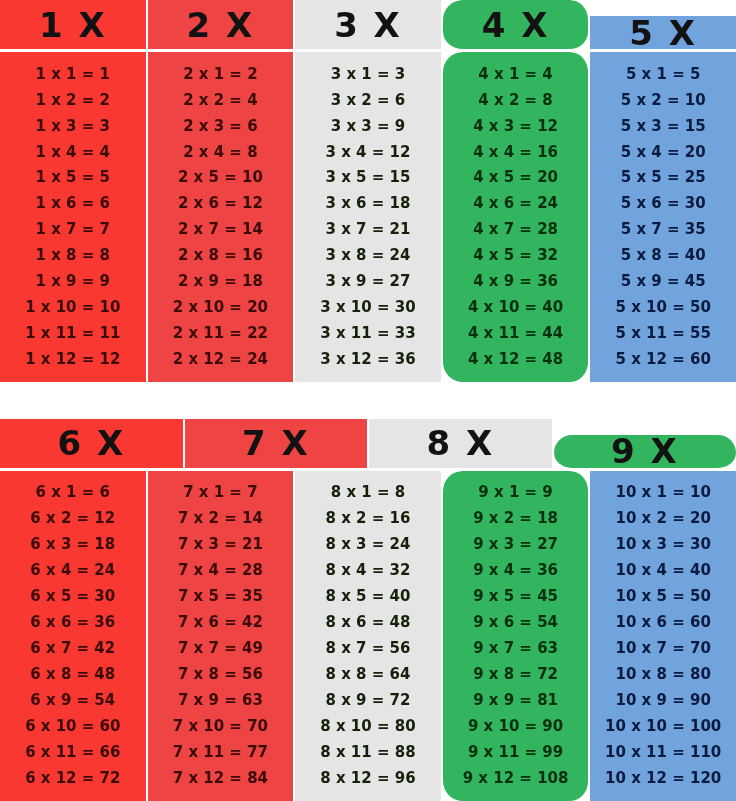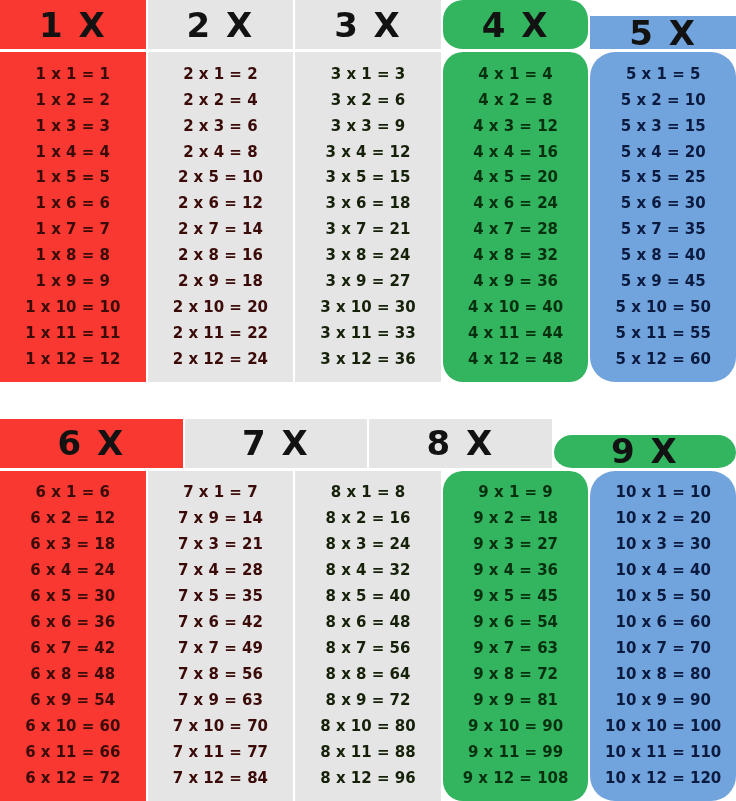--- a/index.html
+++ b/index.html
@@ -96,7 +96,7 @@
 
   
   .c-red    { background: #fa3832; }
-  .c-orange { background: #e5e5e5; }
+  .c-orange { background: #ef4444; }
   .c-lime   { background: #e5e5e5; }
   .c-green  { background: #33b45f; border-radius: 20px; }
   .c-blue   { background: #71a3dd; }

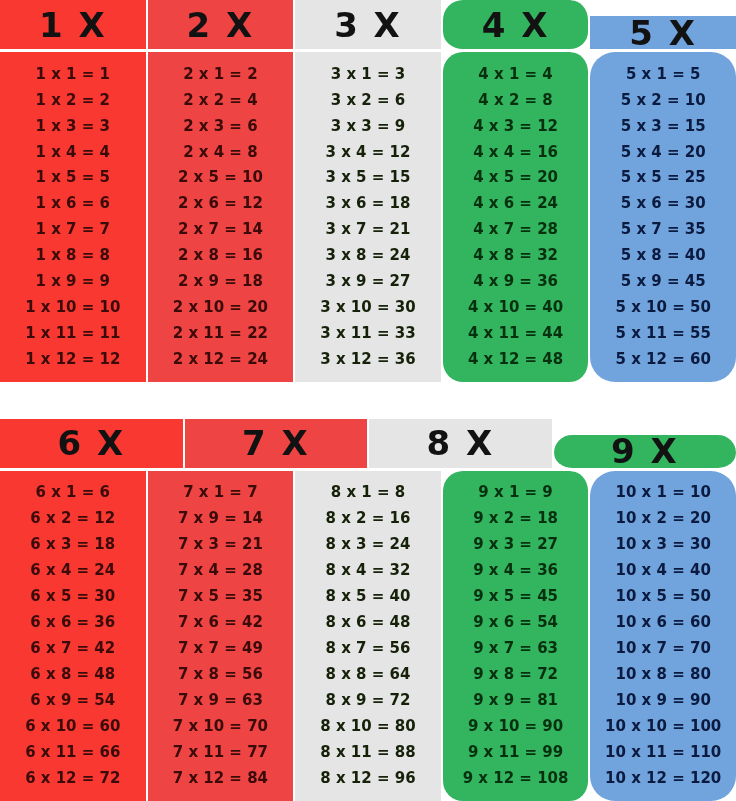--- a/index.html
+++ b/index.html
@@ -49,7 +49,7 @@
     align-items: center;
     justify-content: center;
   }
-  .col:last-child { border-right: none; border-radius: 25px; }
+  .col:last-child { border-right: none; }
 
   .head-cell {
     flex: 1 1 0;

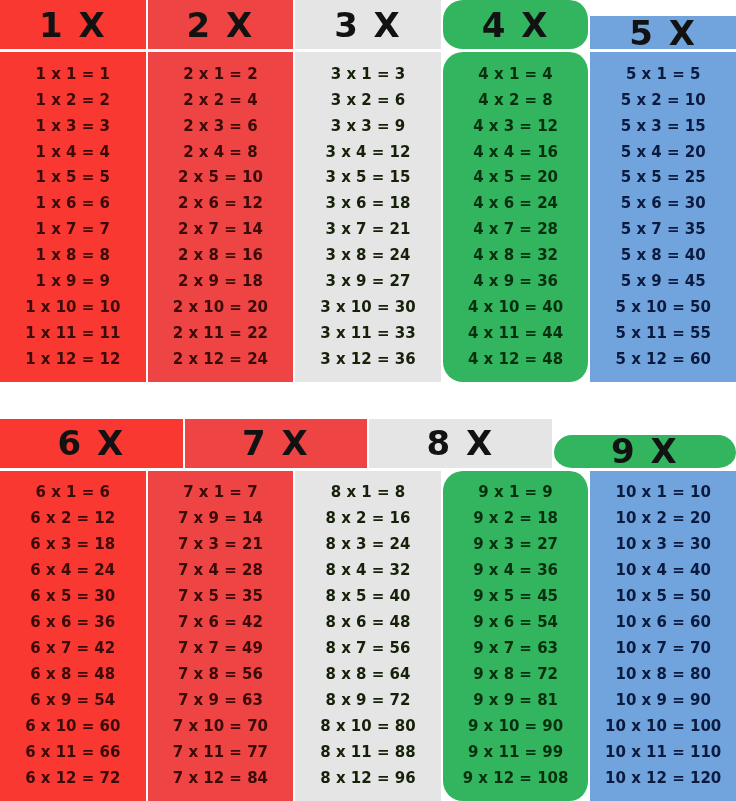--- a/index.html
+++ b/index.html
@@ -199,7 +199,7 @@
           <li class="fact t-forest">4 x 5 = 20</li>
           <li class="fact t-forest">4 x 6 = 24</li>
           <li class="fact t-forest">4 x 7 = 28</li>
-          <li class="fact t-forest">4 x 8 = 32</li>
+          <li class="fact t-forest">4 x 5 = 32</li>
           <li class="fact t-forest">4 x 9 = 36</li>
           <li class="fact t-forest">4 x 10 = 40</li>
           <li class="fact t-forest">4 x 11 = 44</li>

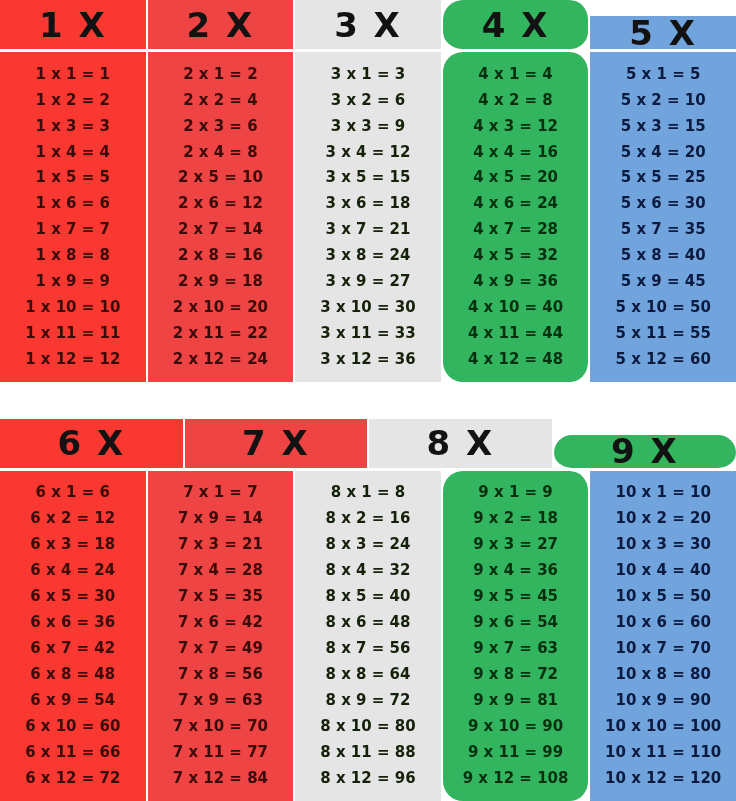--- a/index.html
+++ b/index.html
@@ -266,7 +266,7 @@
       <div class="col c-orange">
         <ul class="facts">
           <li class="fact t-maroon">7 x 1 = 7</li>
-          <li class="fact t-maroon">7 x 9 = 14</li>
+          <li class="fact t-maroon">7 x 2 = 14</li>
           <li class="fact t-maroon">7 x 3 = 21</li>
           <li class="fact t-maroon">7 x 4 = 28</li>
           <li class="fact t-maroon">7 x 5 = 35</li>

